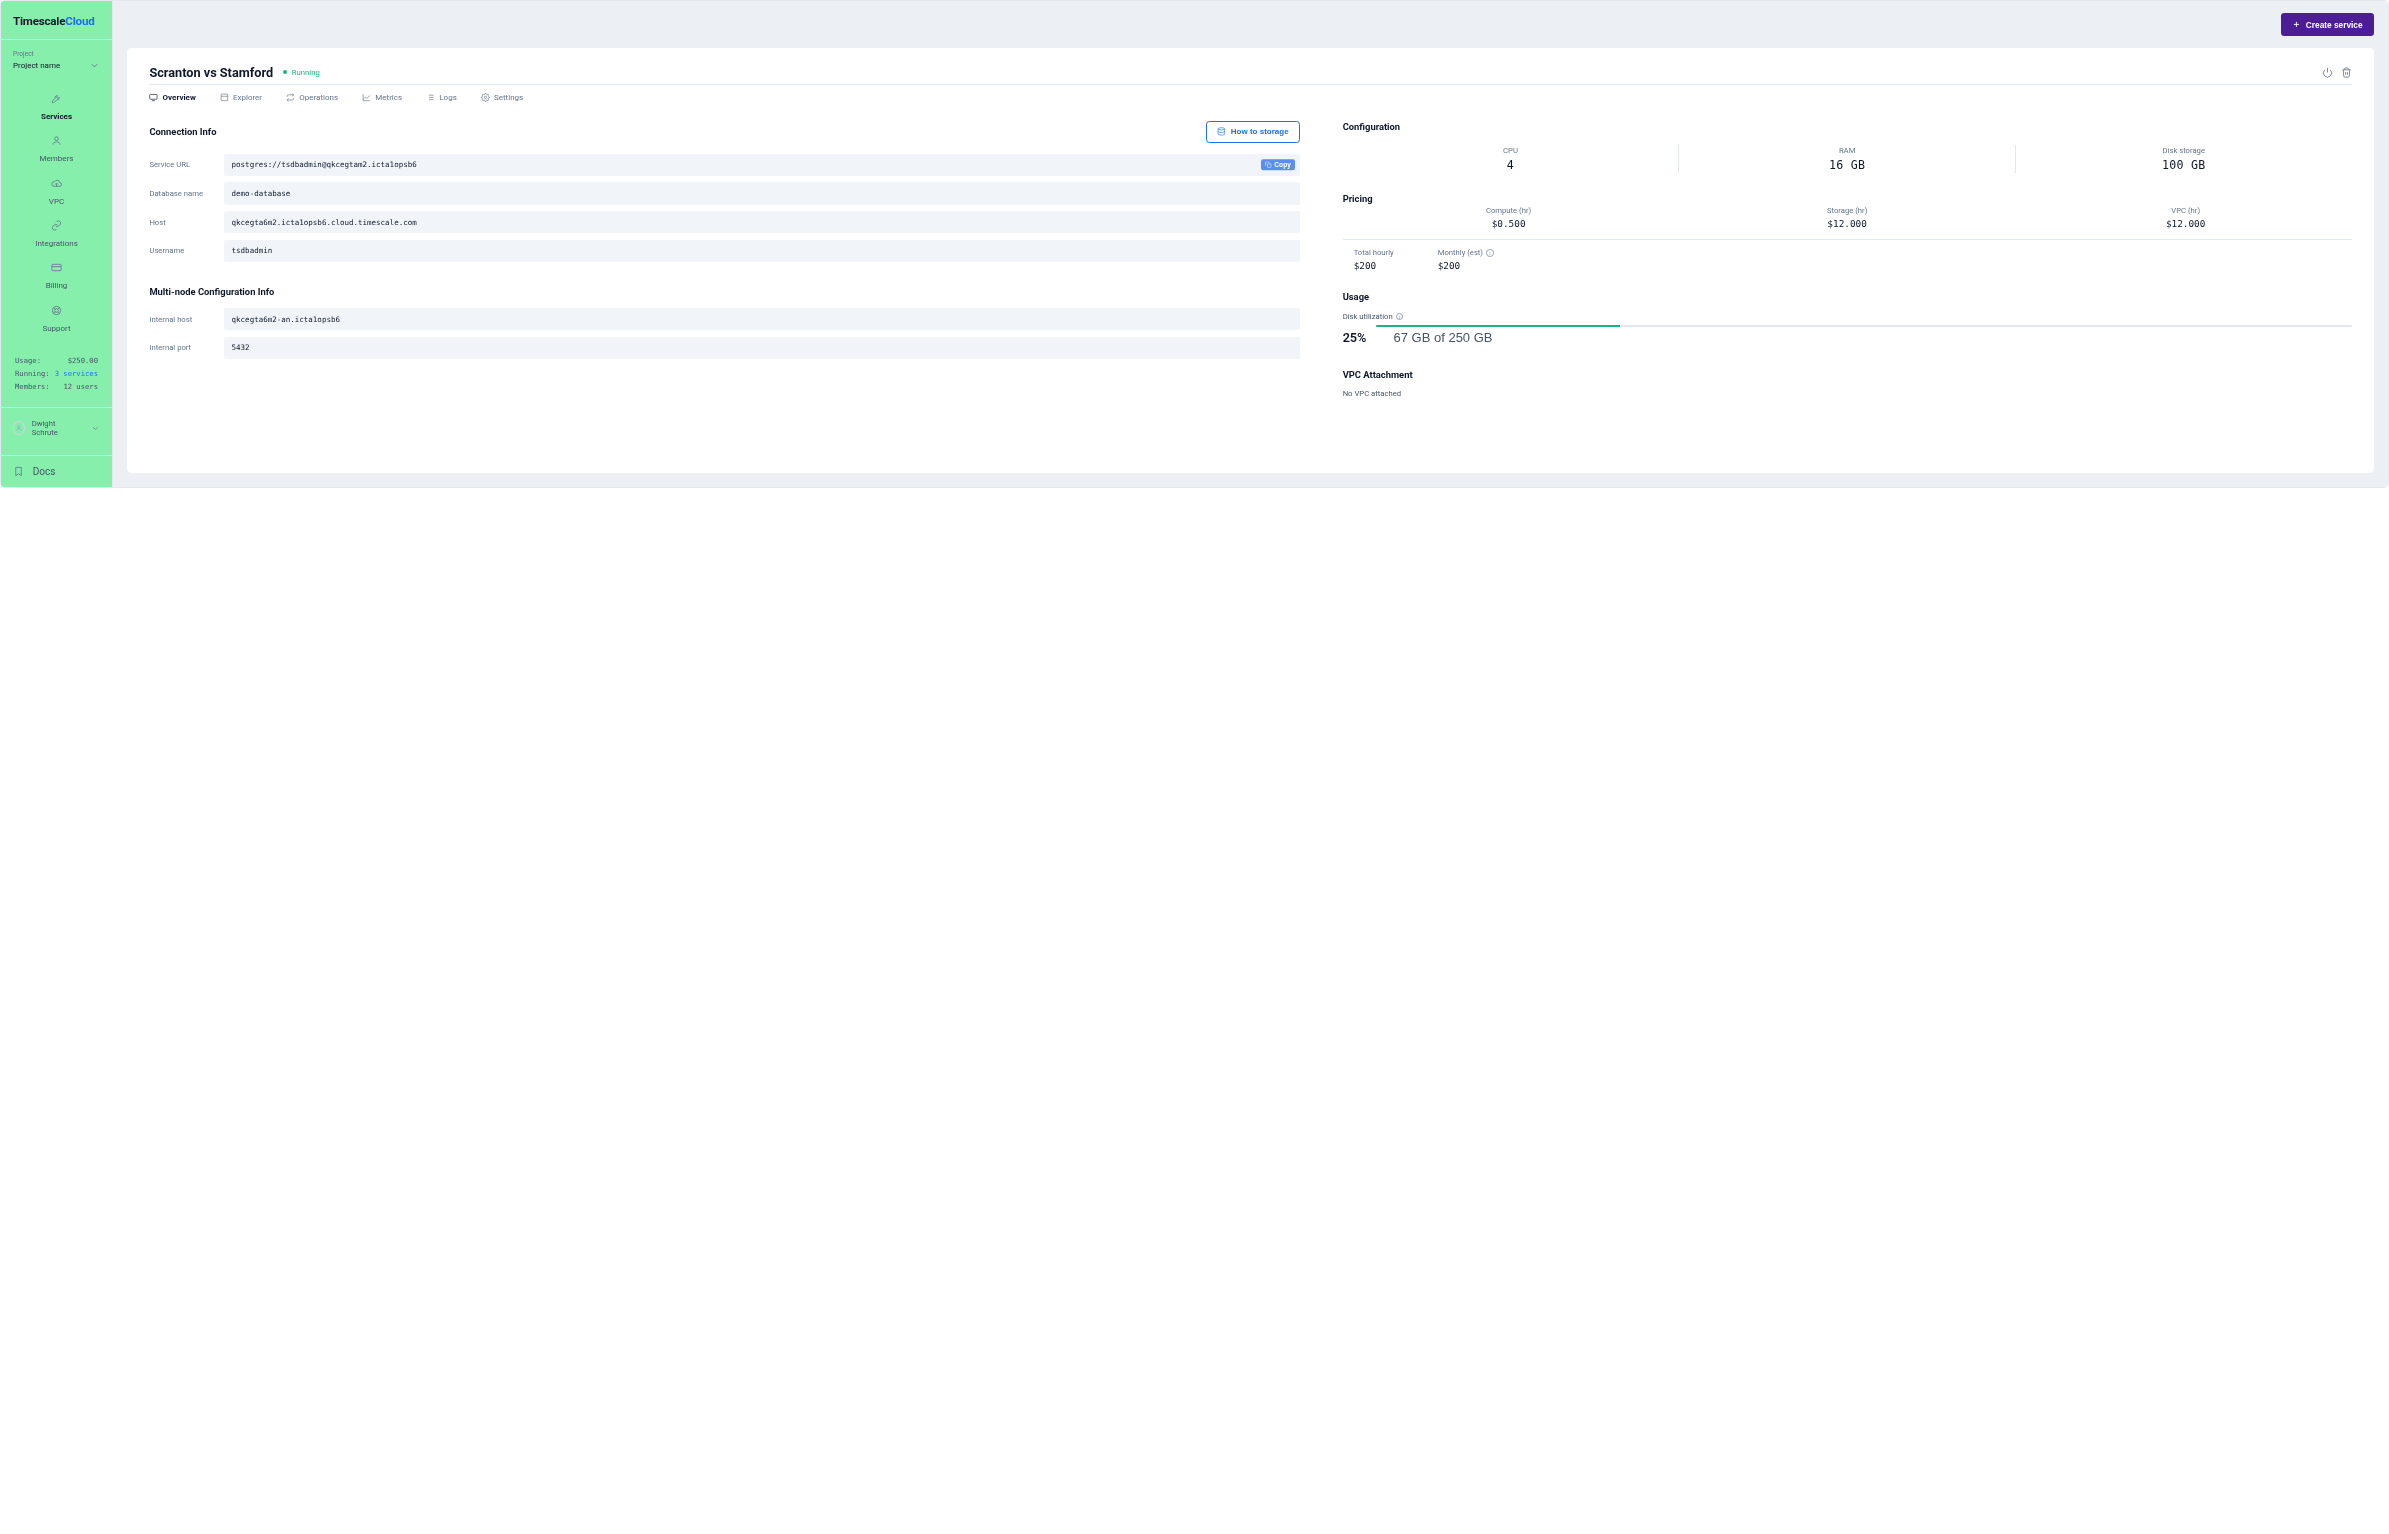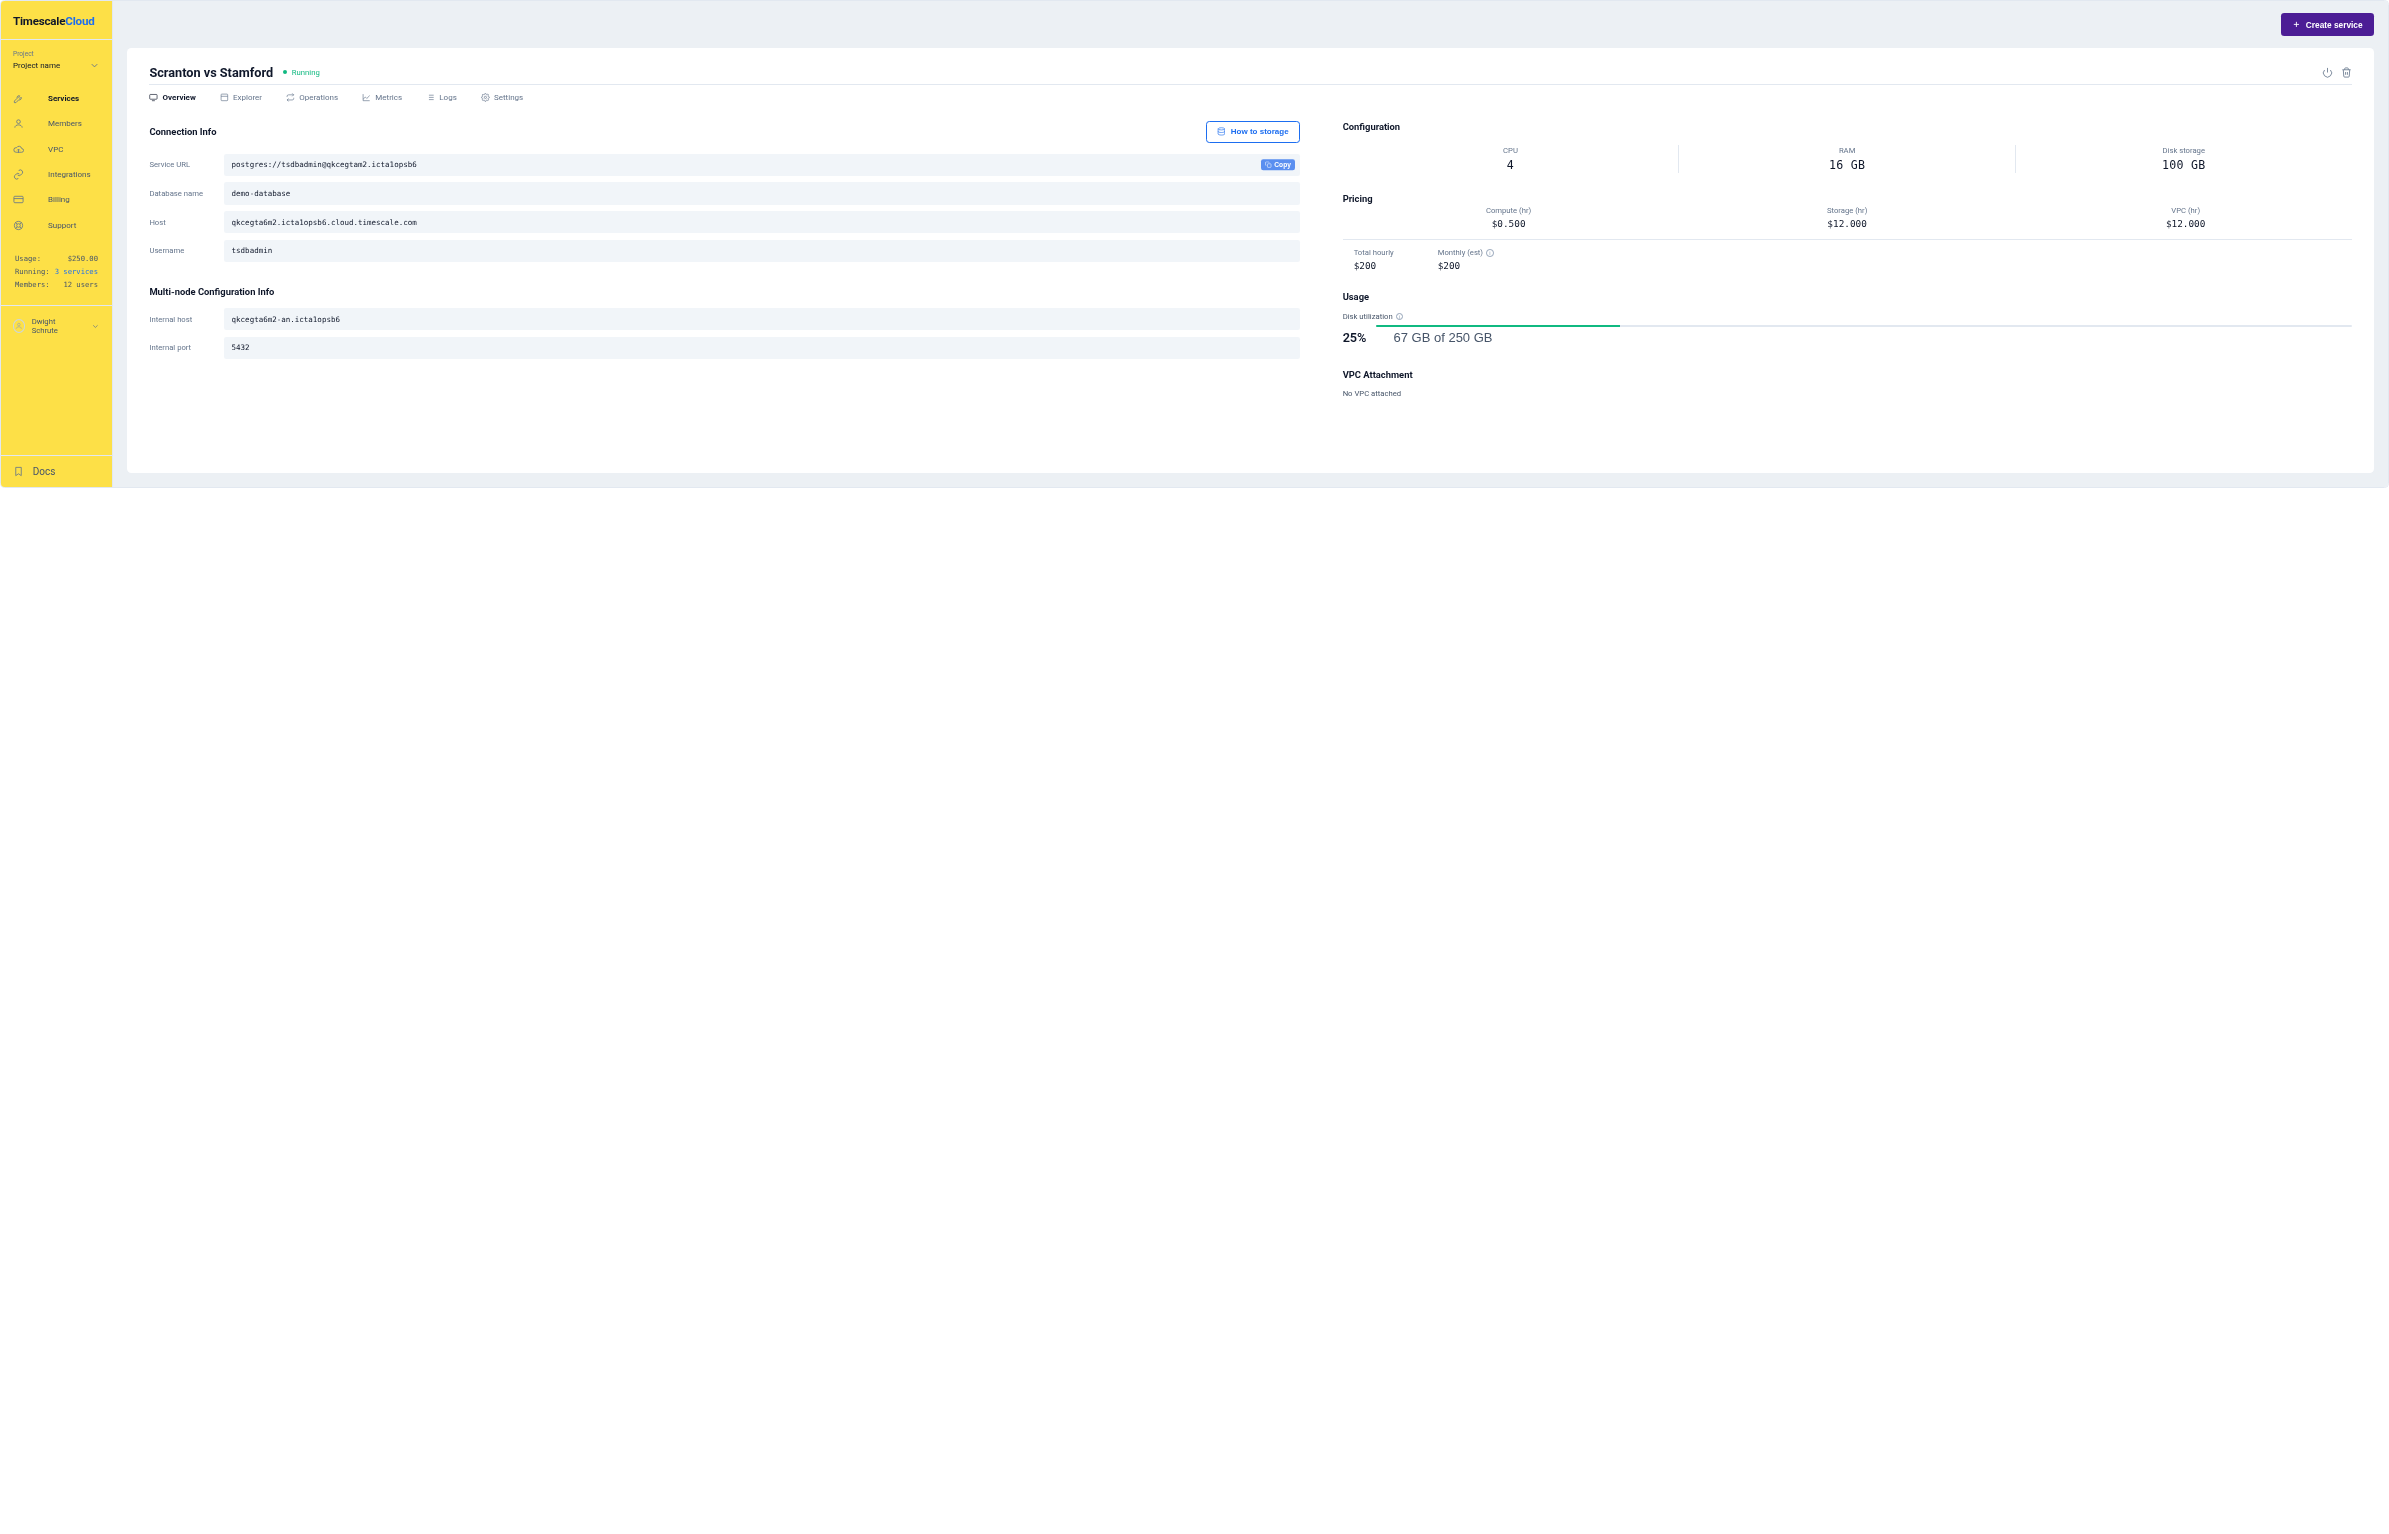--- a/index.html
+++ b/index.html
@@ -19,7 +19,7 @@
   .sidebar {
     width: 112px;
     border-right: 0.6px solid #e2e8f0;
-    background: #fde047;
+    background: #86efac;
     display: flex;
     flex-direction: column;
   }

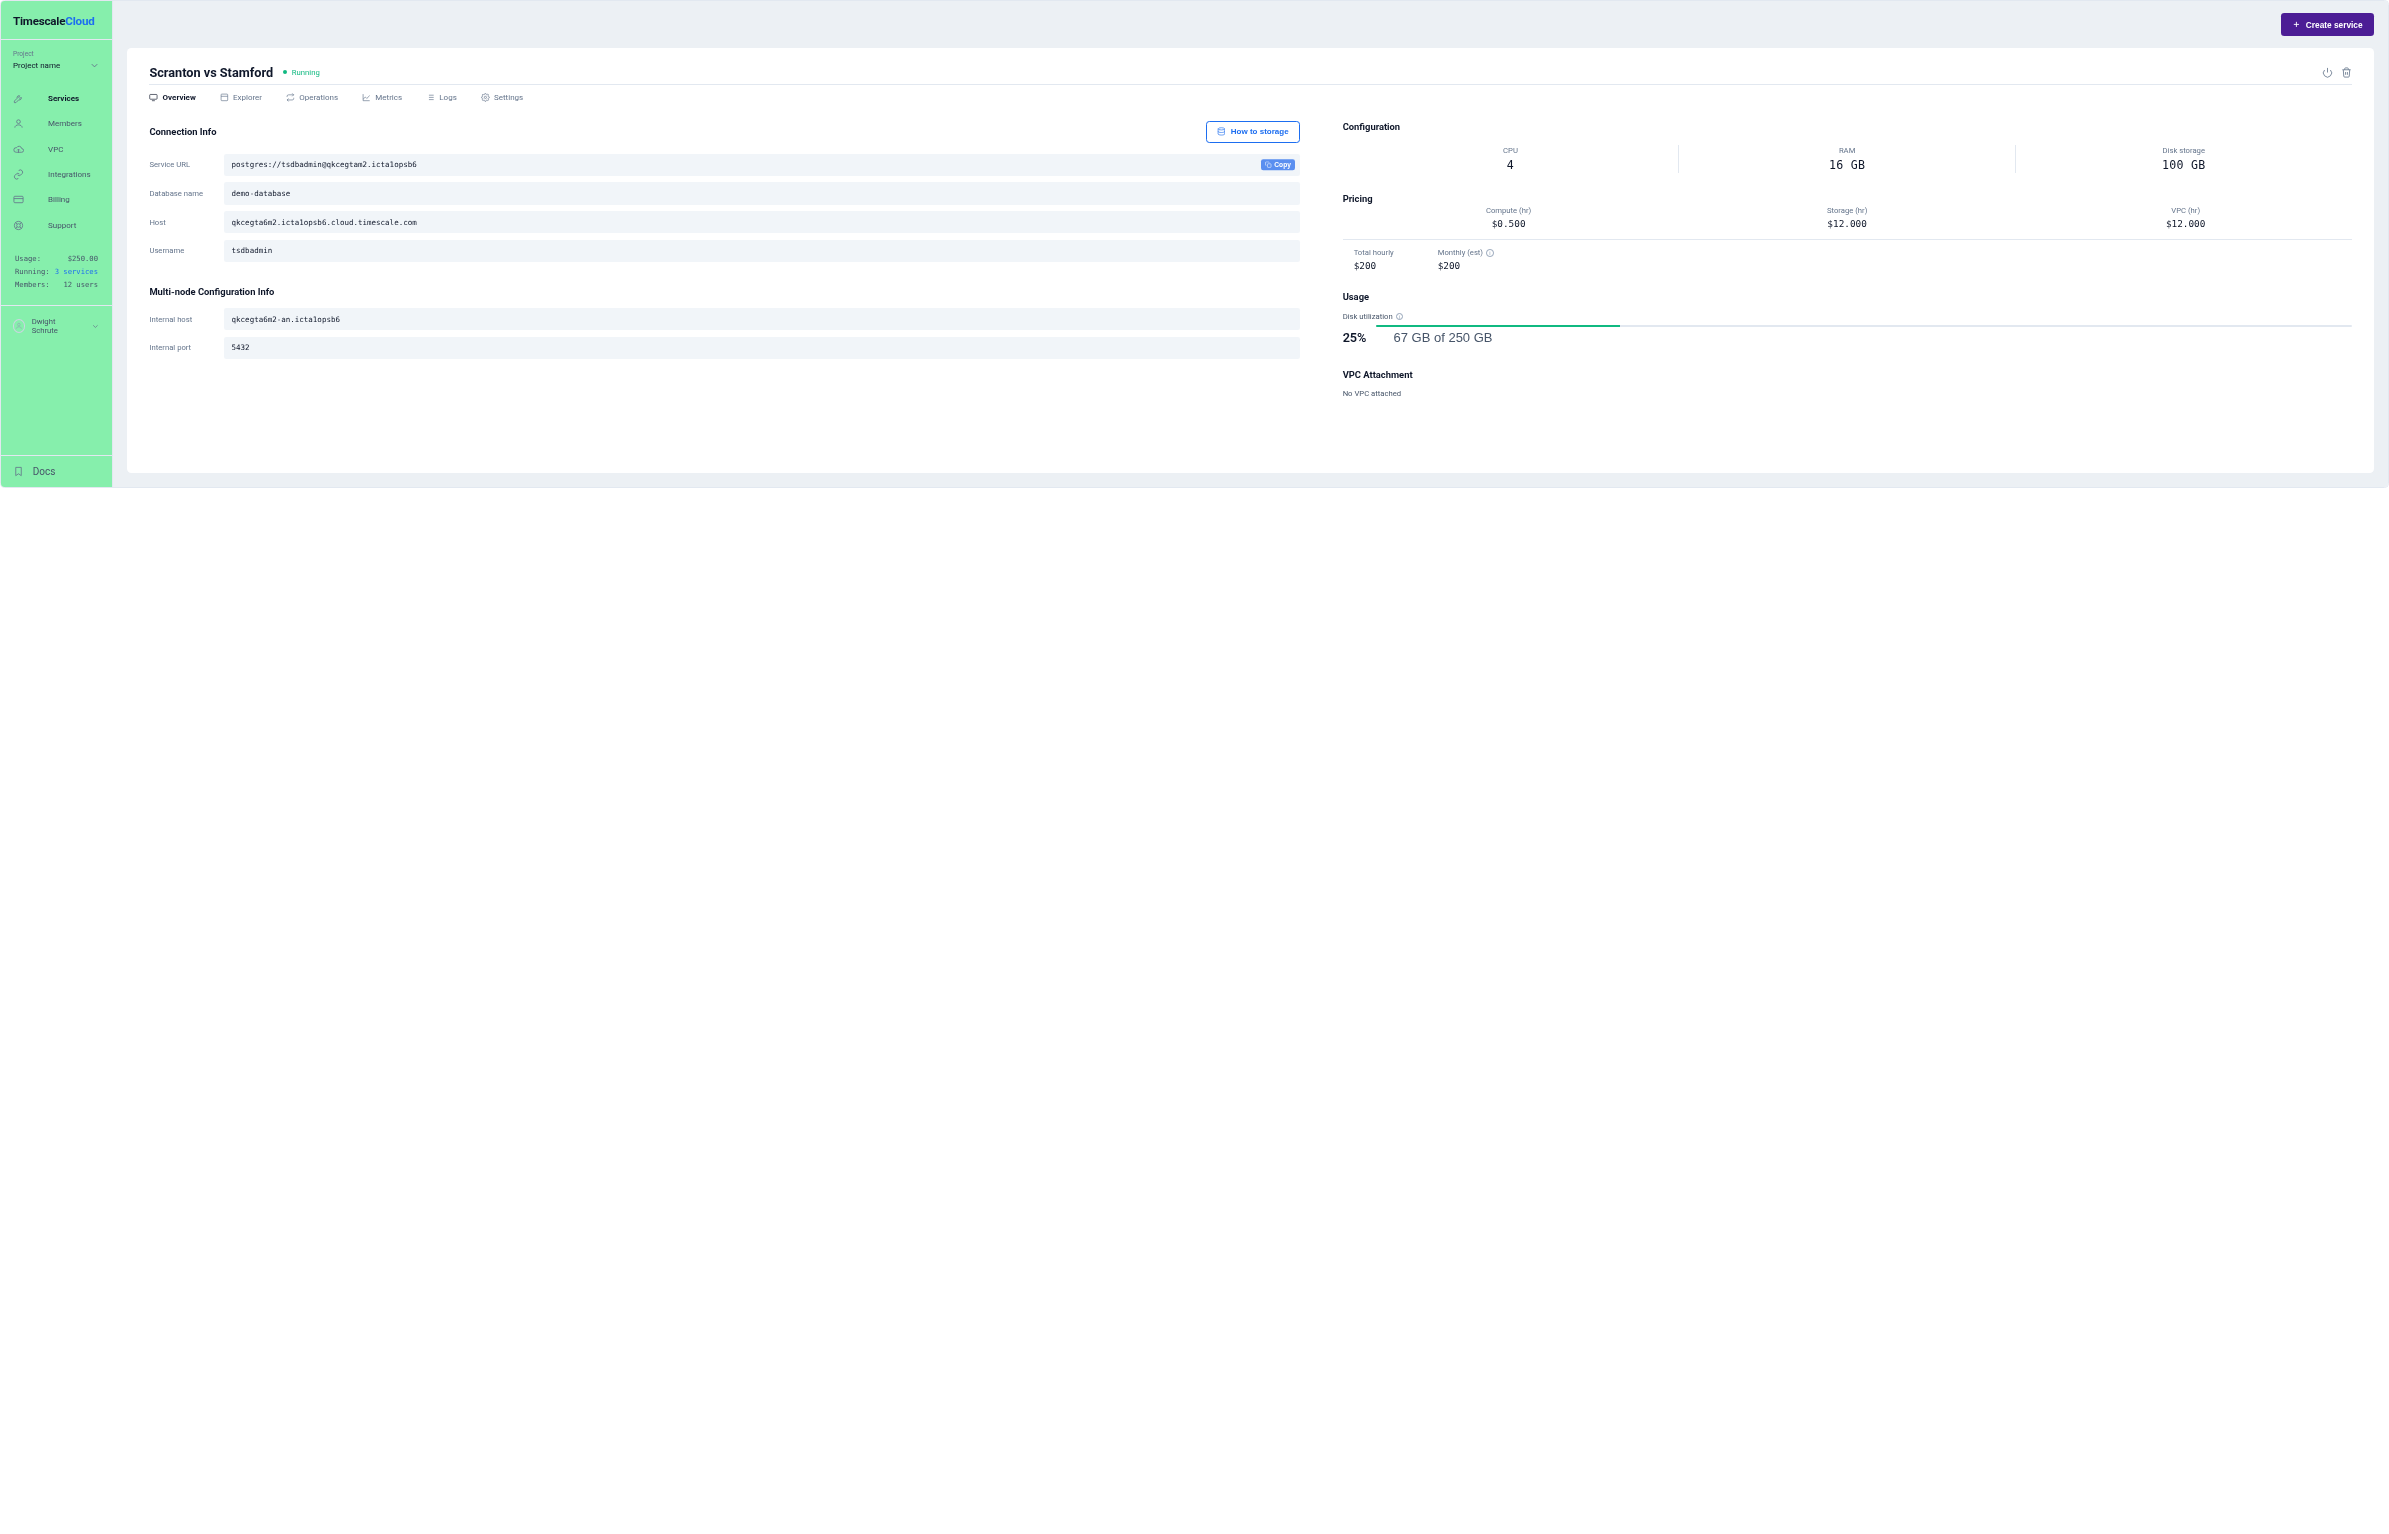--- a/index.html
+++ b/index.html
@@ -54,12 +54,13 @@
   .nav-item {
     display: flex;
     align-items: center;
-    gap: 24px;
+    gap: 8px;
     padding: 7.2px 6.6px;
     font-size: 8px;
     color: #475569;
     border-radius: 3.3px;
     cursor: pointer;
+    flex-direction: column;
   }
   .nav-item.active {
     color: #0f172a;

